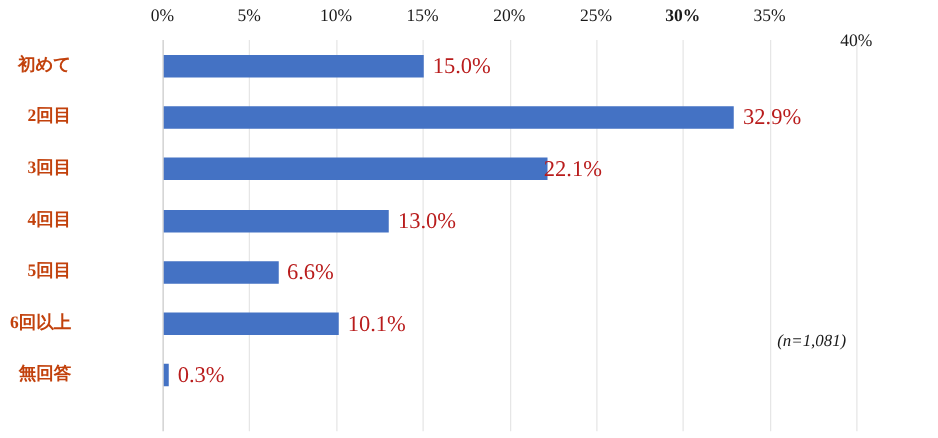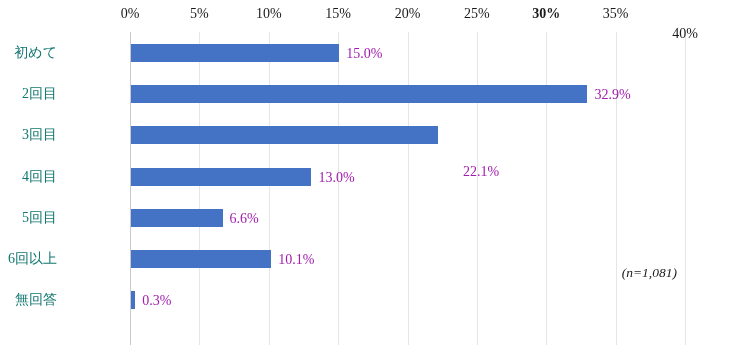--- a/index.html
+++ b/index.html
@@ -60,7 +60,8 @@
     line-height: 16px;
     white-space: nowrap;
     text-align: left;
-    color: #0f766e;
+    color: #c2410c;
+    font-weight: bold;
   }
 
   .bar {

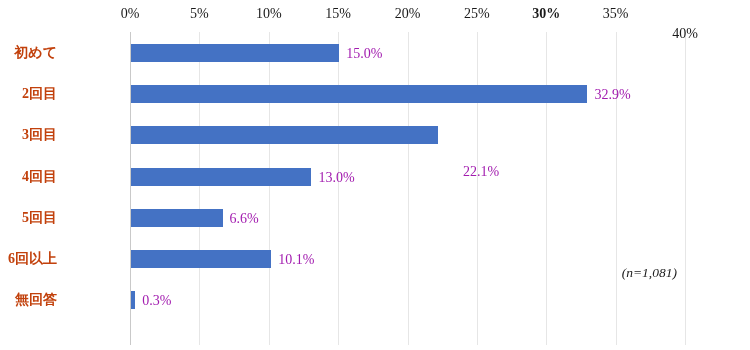--- a/index.html
+++ b/index.html
@@ -74,10 +74,10 @@
   .bar-value {
     position: absolute;
     transform: translateY(-50%);
-    font-size: 14px;
+    font-size: 18px;
     line-height: 15px;
     white-space: nowrap;
-    color: #a21caf;
+    color: #b91c1c;
   }
 
   .sample-note {

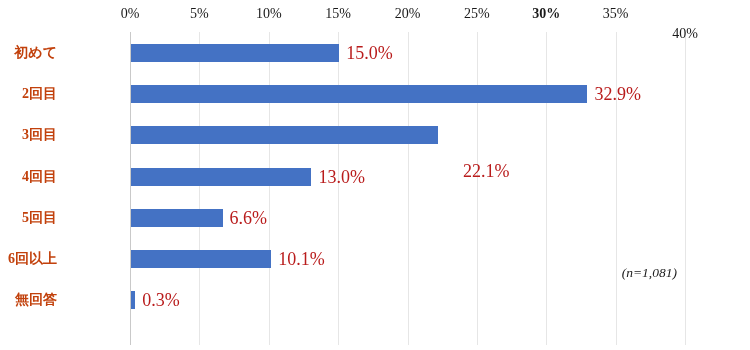--- a/index.html
+++ b/index.html
@@ -139,7 +139,7 @@
     <div id="valuelabels">
         <div class="bar-value" style="left: 216.125px; top: 21px;">15.0%</div>
         <div class="bar-value" style="left: 464.487px; top: 62.2px; text-align: center;">32.9%</div>
-        <div class="bar-value" style="left: 333px; top: 103.4px; margin-top: 36px;">22.1%</div>
+        <div class="bar-value" style="left: 305px; top: 103.4px;">22.1%</div>
         <div class="bar-value" style="left: 188.375px; top: 144.6px;">13.0%</div>
         <div class="bar-value" style="left: 99.575px; top: 185.8px;">6.6%</div>
         <div class="bar-value" style="left: 148.137px; top: 227px;">10.1%</div>

